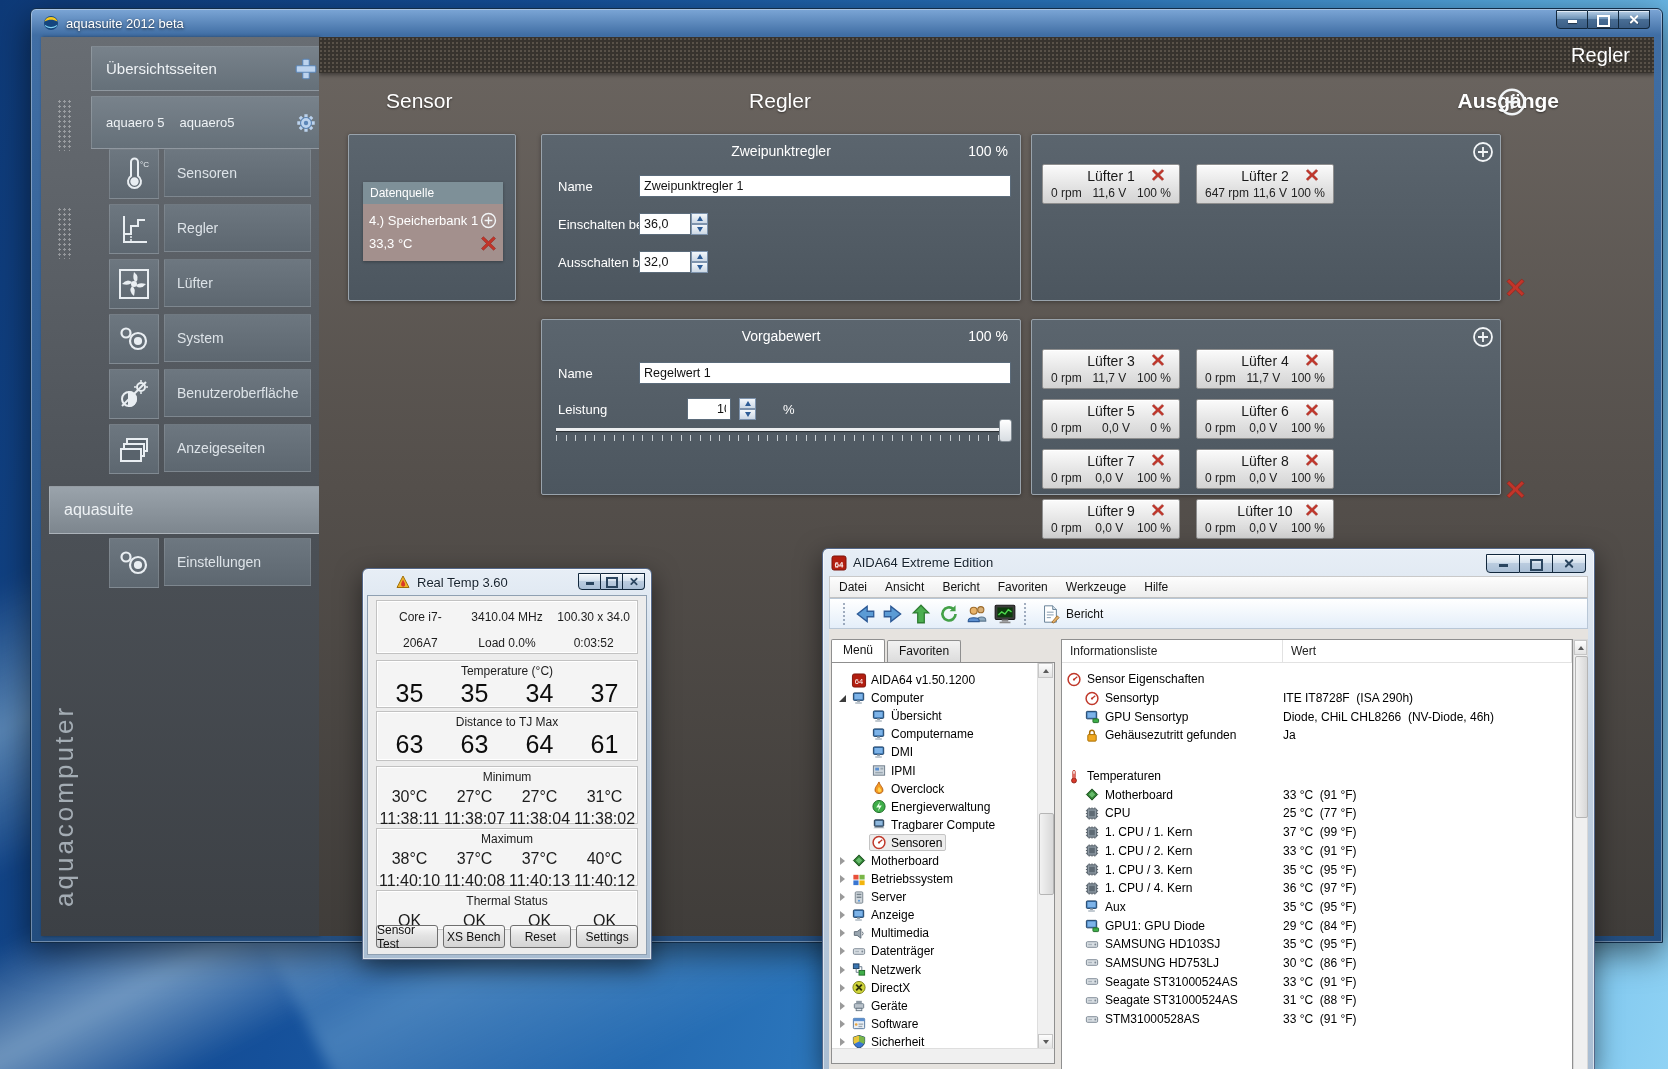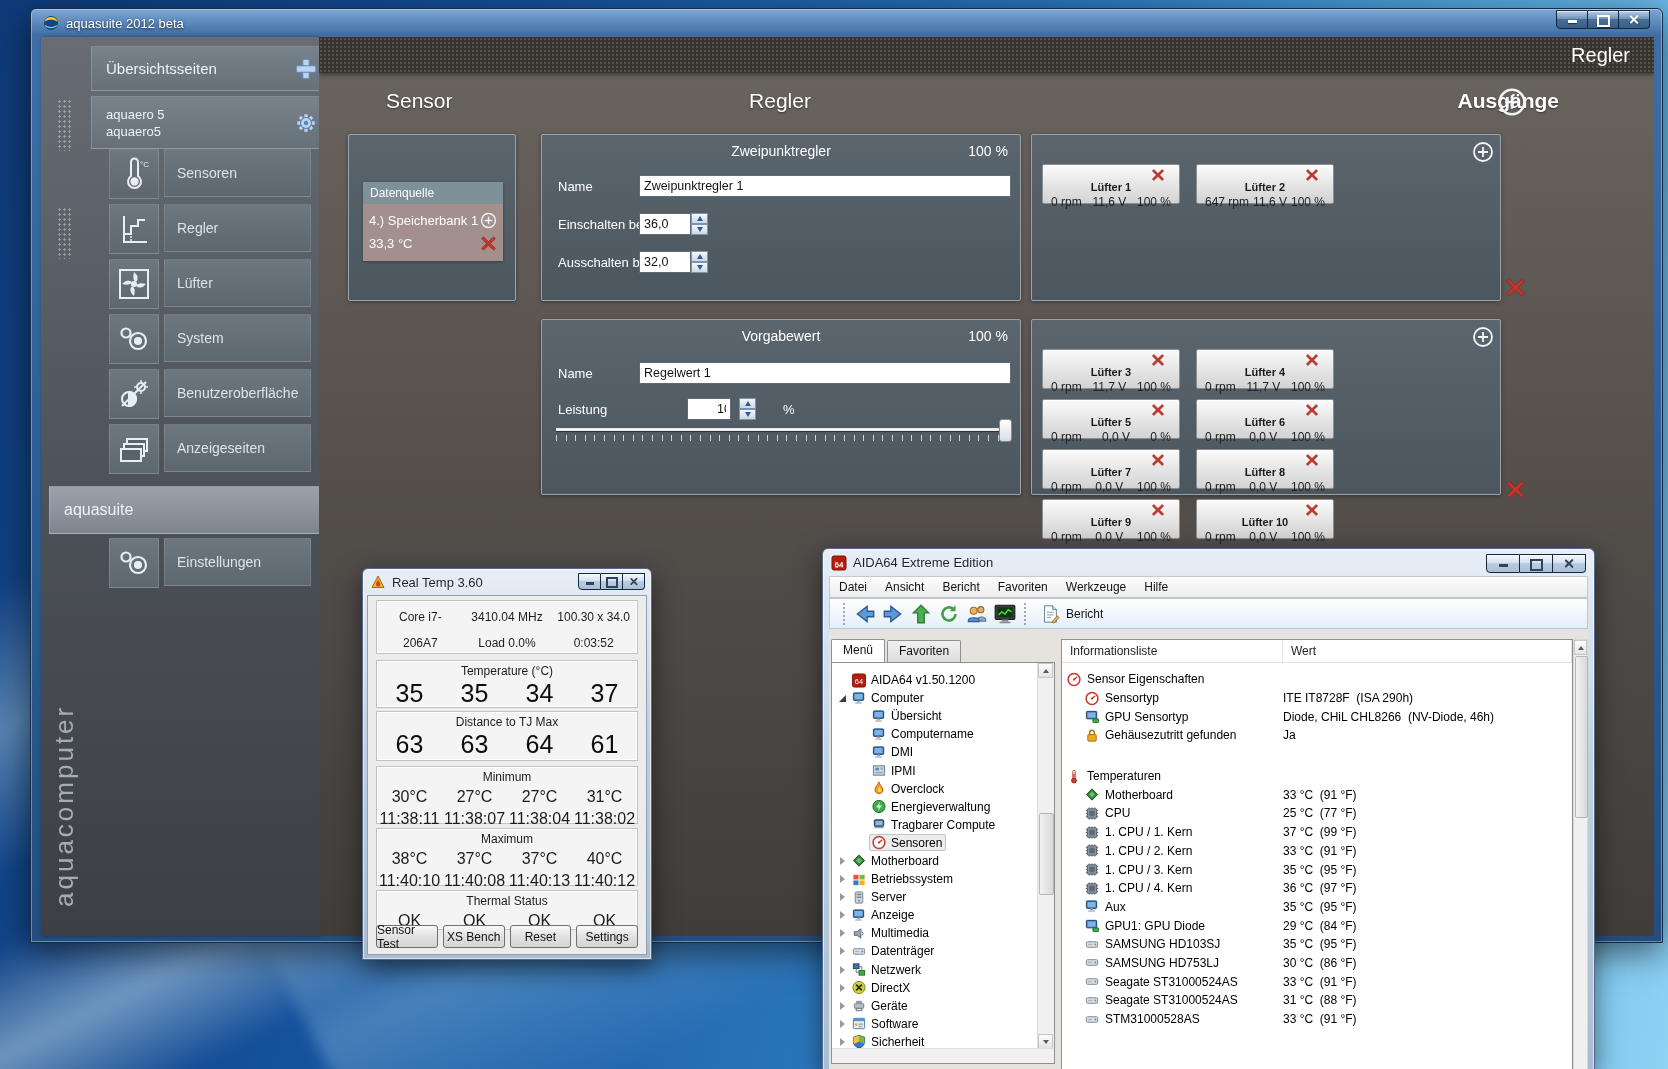--- a/index.html
+++ b/index.html
@@ -52,7 +52,7 @@
      color:#eef2f5;display:flex;align-items:center;}
   .sb-h1{left:50px;top:9px;width:220px;height:43px;font-size:15px;padding-left:14px;justify-content:space-between;}
   .sb-dev{left:50px;top:59px;width:220px;height:51px;font-size:13px;padding-left:14px;justify-content:space-between;}
-  .sb-dev .two{display:flex;flex-direction:column;line-height:17px;}
+  .sb-dev .two{display:flex;flex-direction:row;line-height:17px;gap:15px;}
   .side-box .ico{width:24px;height:24px;margin-right:8px;}
   #side-items,#side-items2{position:absolute;left:68px;width:202px;}
   #side-items{top:112px;}

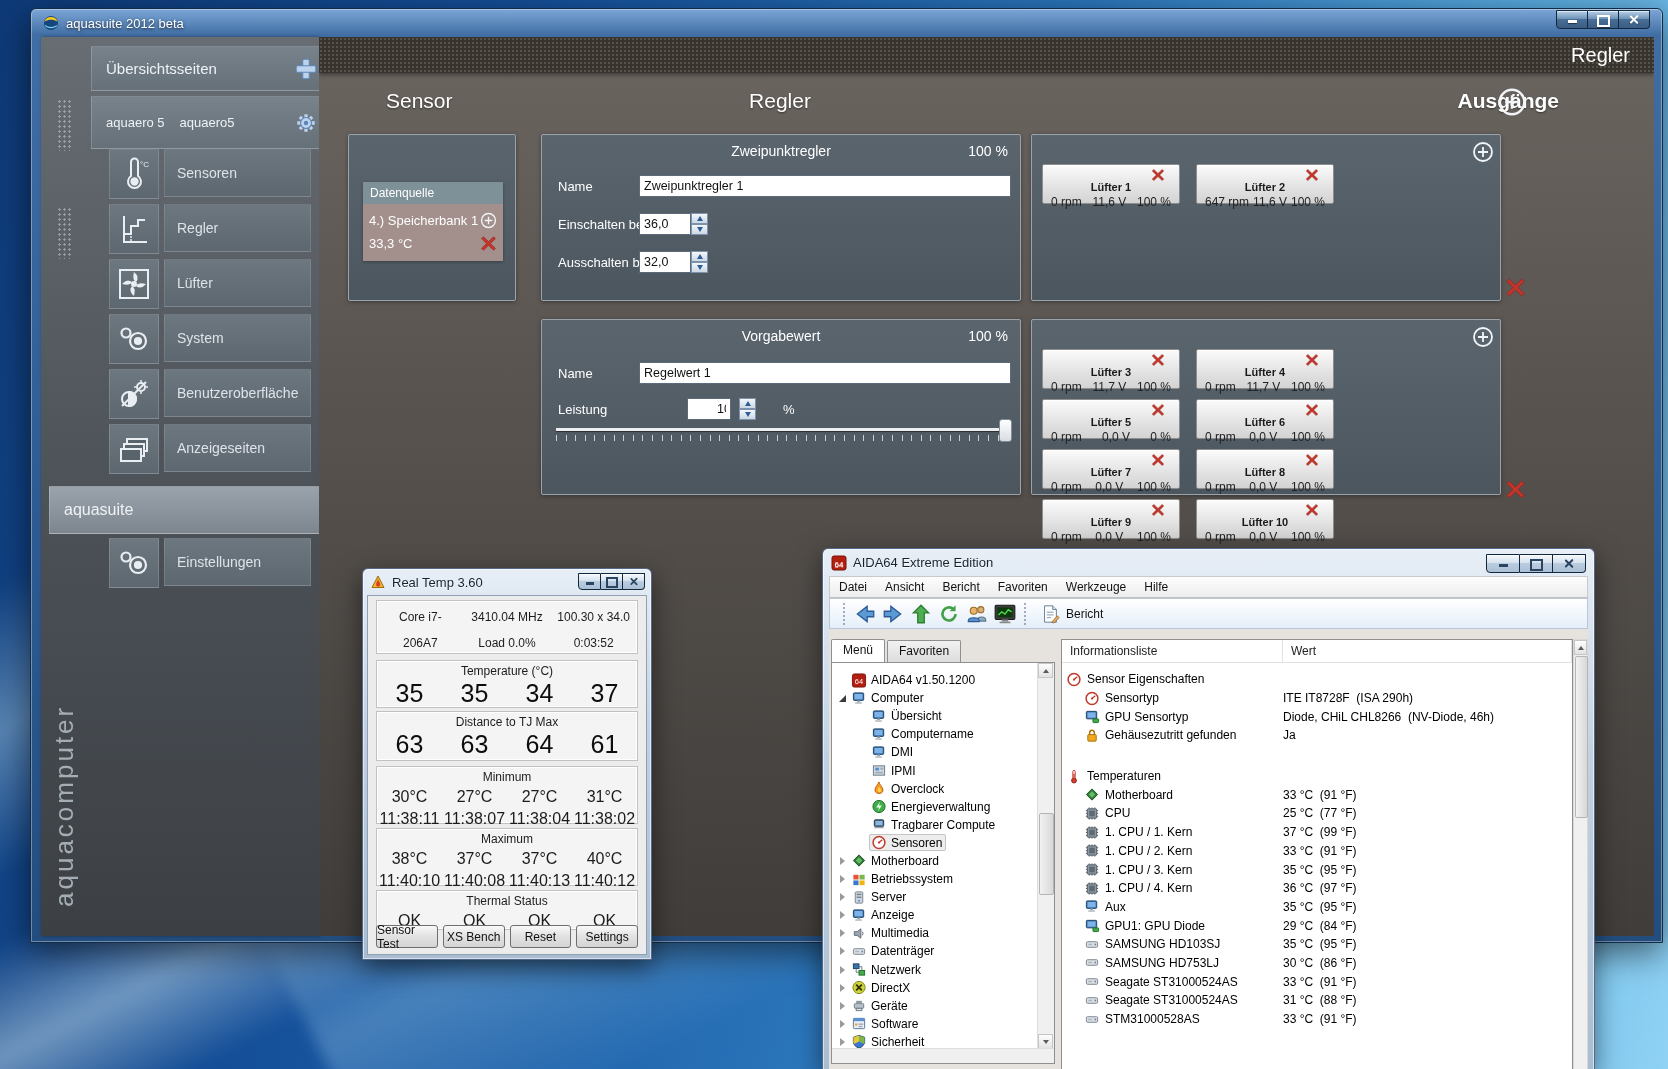--- a/index.html
+++ b/index.html
@@ -104,7 +104,7 @@
   .fan-grid{position:absolute;left:10px;top:29px;right:30px;display:flex;flex-wrap:wrap;gap:10px 16px;}
   .fan-btn{width:136px;height:38px;background:linear-gradient(#fbfbfb,#e2e2e2 60%,#d3d3d3);
      border:1px solid #8e8e8e;border-radius:2px;position:relative;box-shadow:inset 0 1px 0 #fff;cursor:pointer;}
-  .fan-title{text-align:center;font-size:11px;font-weight:bold;color:#1a1a1a;margin-top:16px;}
+  .fan-title{text-align:center;font-size:14px;font-weight:normal;color:#1a1a1a;margin-top:3px;}
   .fan-x{position:absolute;top:3px;right:14px;width:14px;height:14px;cursor:pointer;}
   .fan-row{display:flex;justify-content:space-between;padding:2px 8px 0;font-size:12px;color:#222;}
   .add-sm{position:absolute;top:6px;right:6px;width:22px;height:22px;cursor:pointer;}

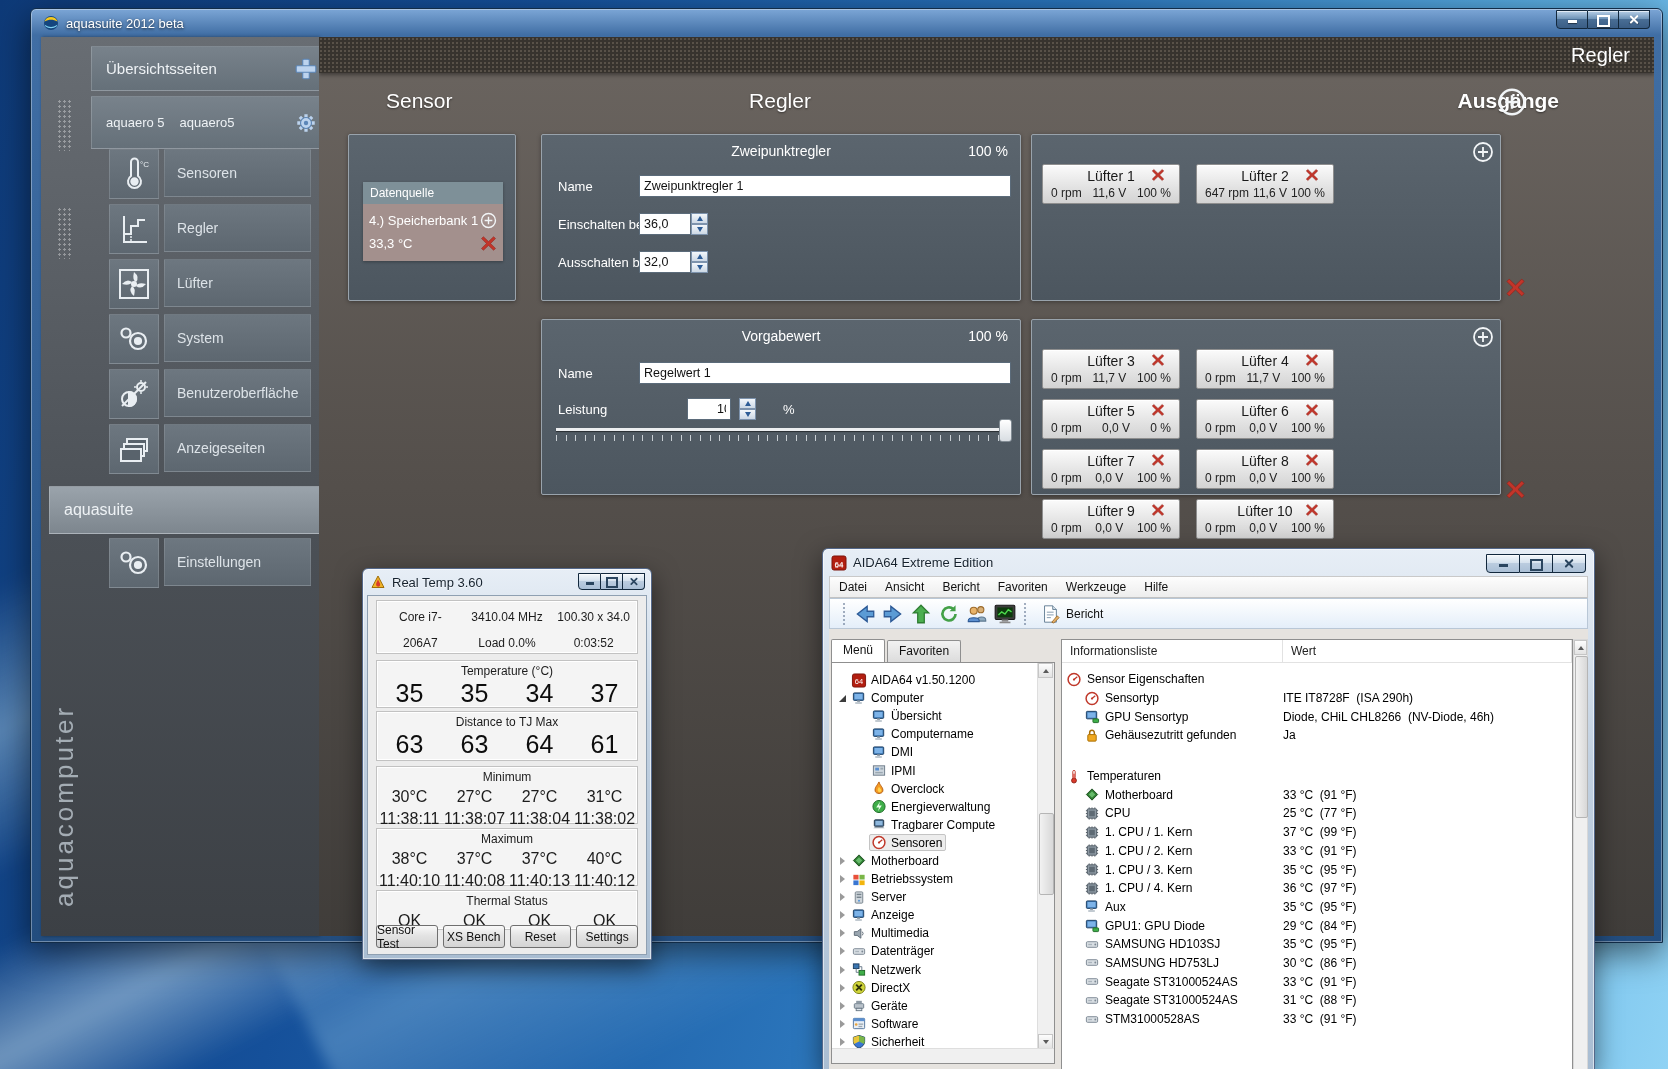--- a/index.html
+++ b/index.html
@@ -113,8 +113,8 @@
   #realtemp{left:362px;top:568px;width:288px;height:390px;
      background:linear-gradient(#e7eef6,#c2d1e1 40%,#a9bdd2);border:1px solid #54688a;
      box-shadow:inset 0 0 0 1px rgba(255,255,255,.55),0 8px 26px rgba(0,0,0,.5);}
-  .lt-titlebar{position:absolute;top:0;left:0;right:0;height:26px;display:flex;align-items:center;gap:6px;
-     padding-left:7px;color:#16222e;font-size:13px;text-shadow:0 1px 0 rgba(255,255,255,.7);}
+  .lt-titlebar{position:absolute;top:0;left:16px;right:0;height:26px;display:flex;align-items:center;gap:6px;
+     padding-left:16px;color:#16222e;font-size:13px;text-shadow:0 1px 0 rgba(255,255,255,.7);}
   .lt-titlebar .ico{width:16px;height:16px;}
   #realtemp .caps{right:6px;top:4px;}
   #realtemp .cb{width:21px;height:15px;}

